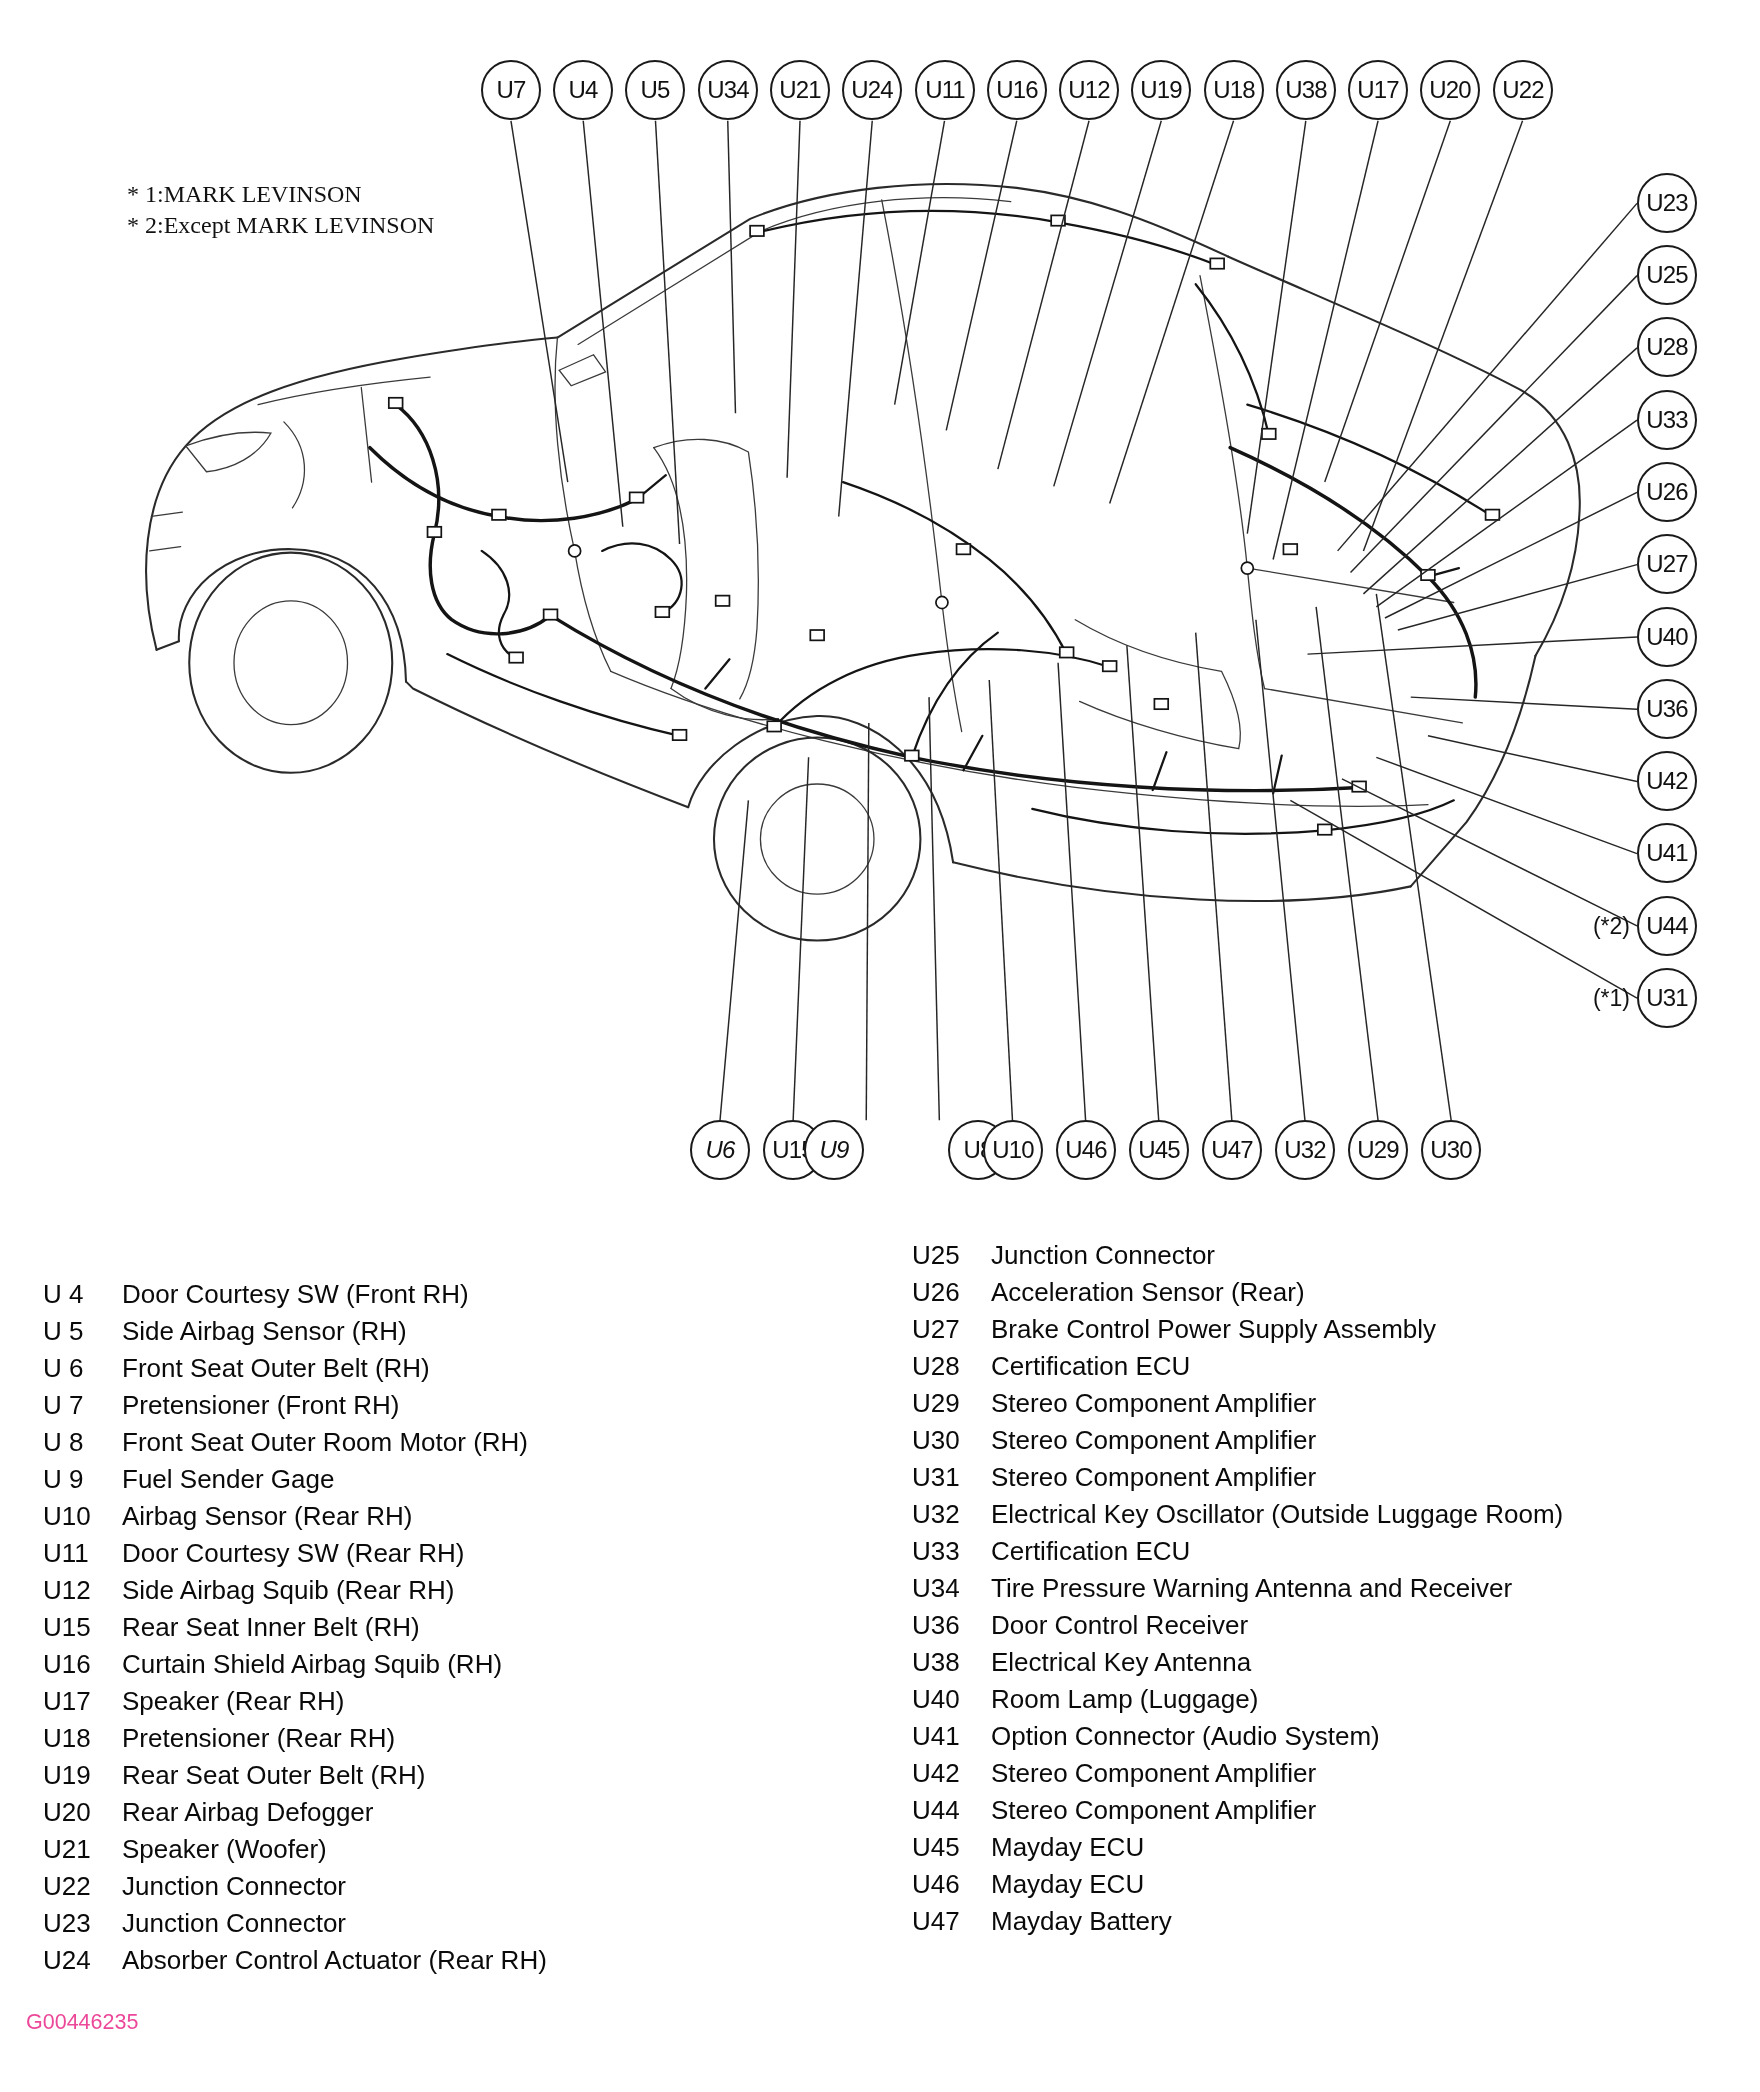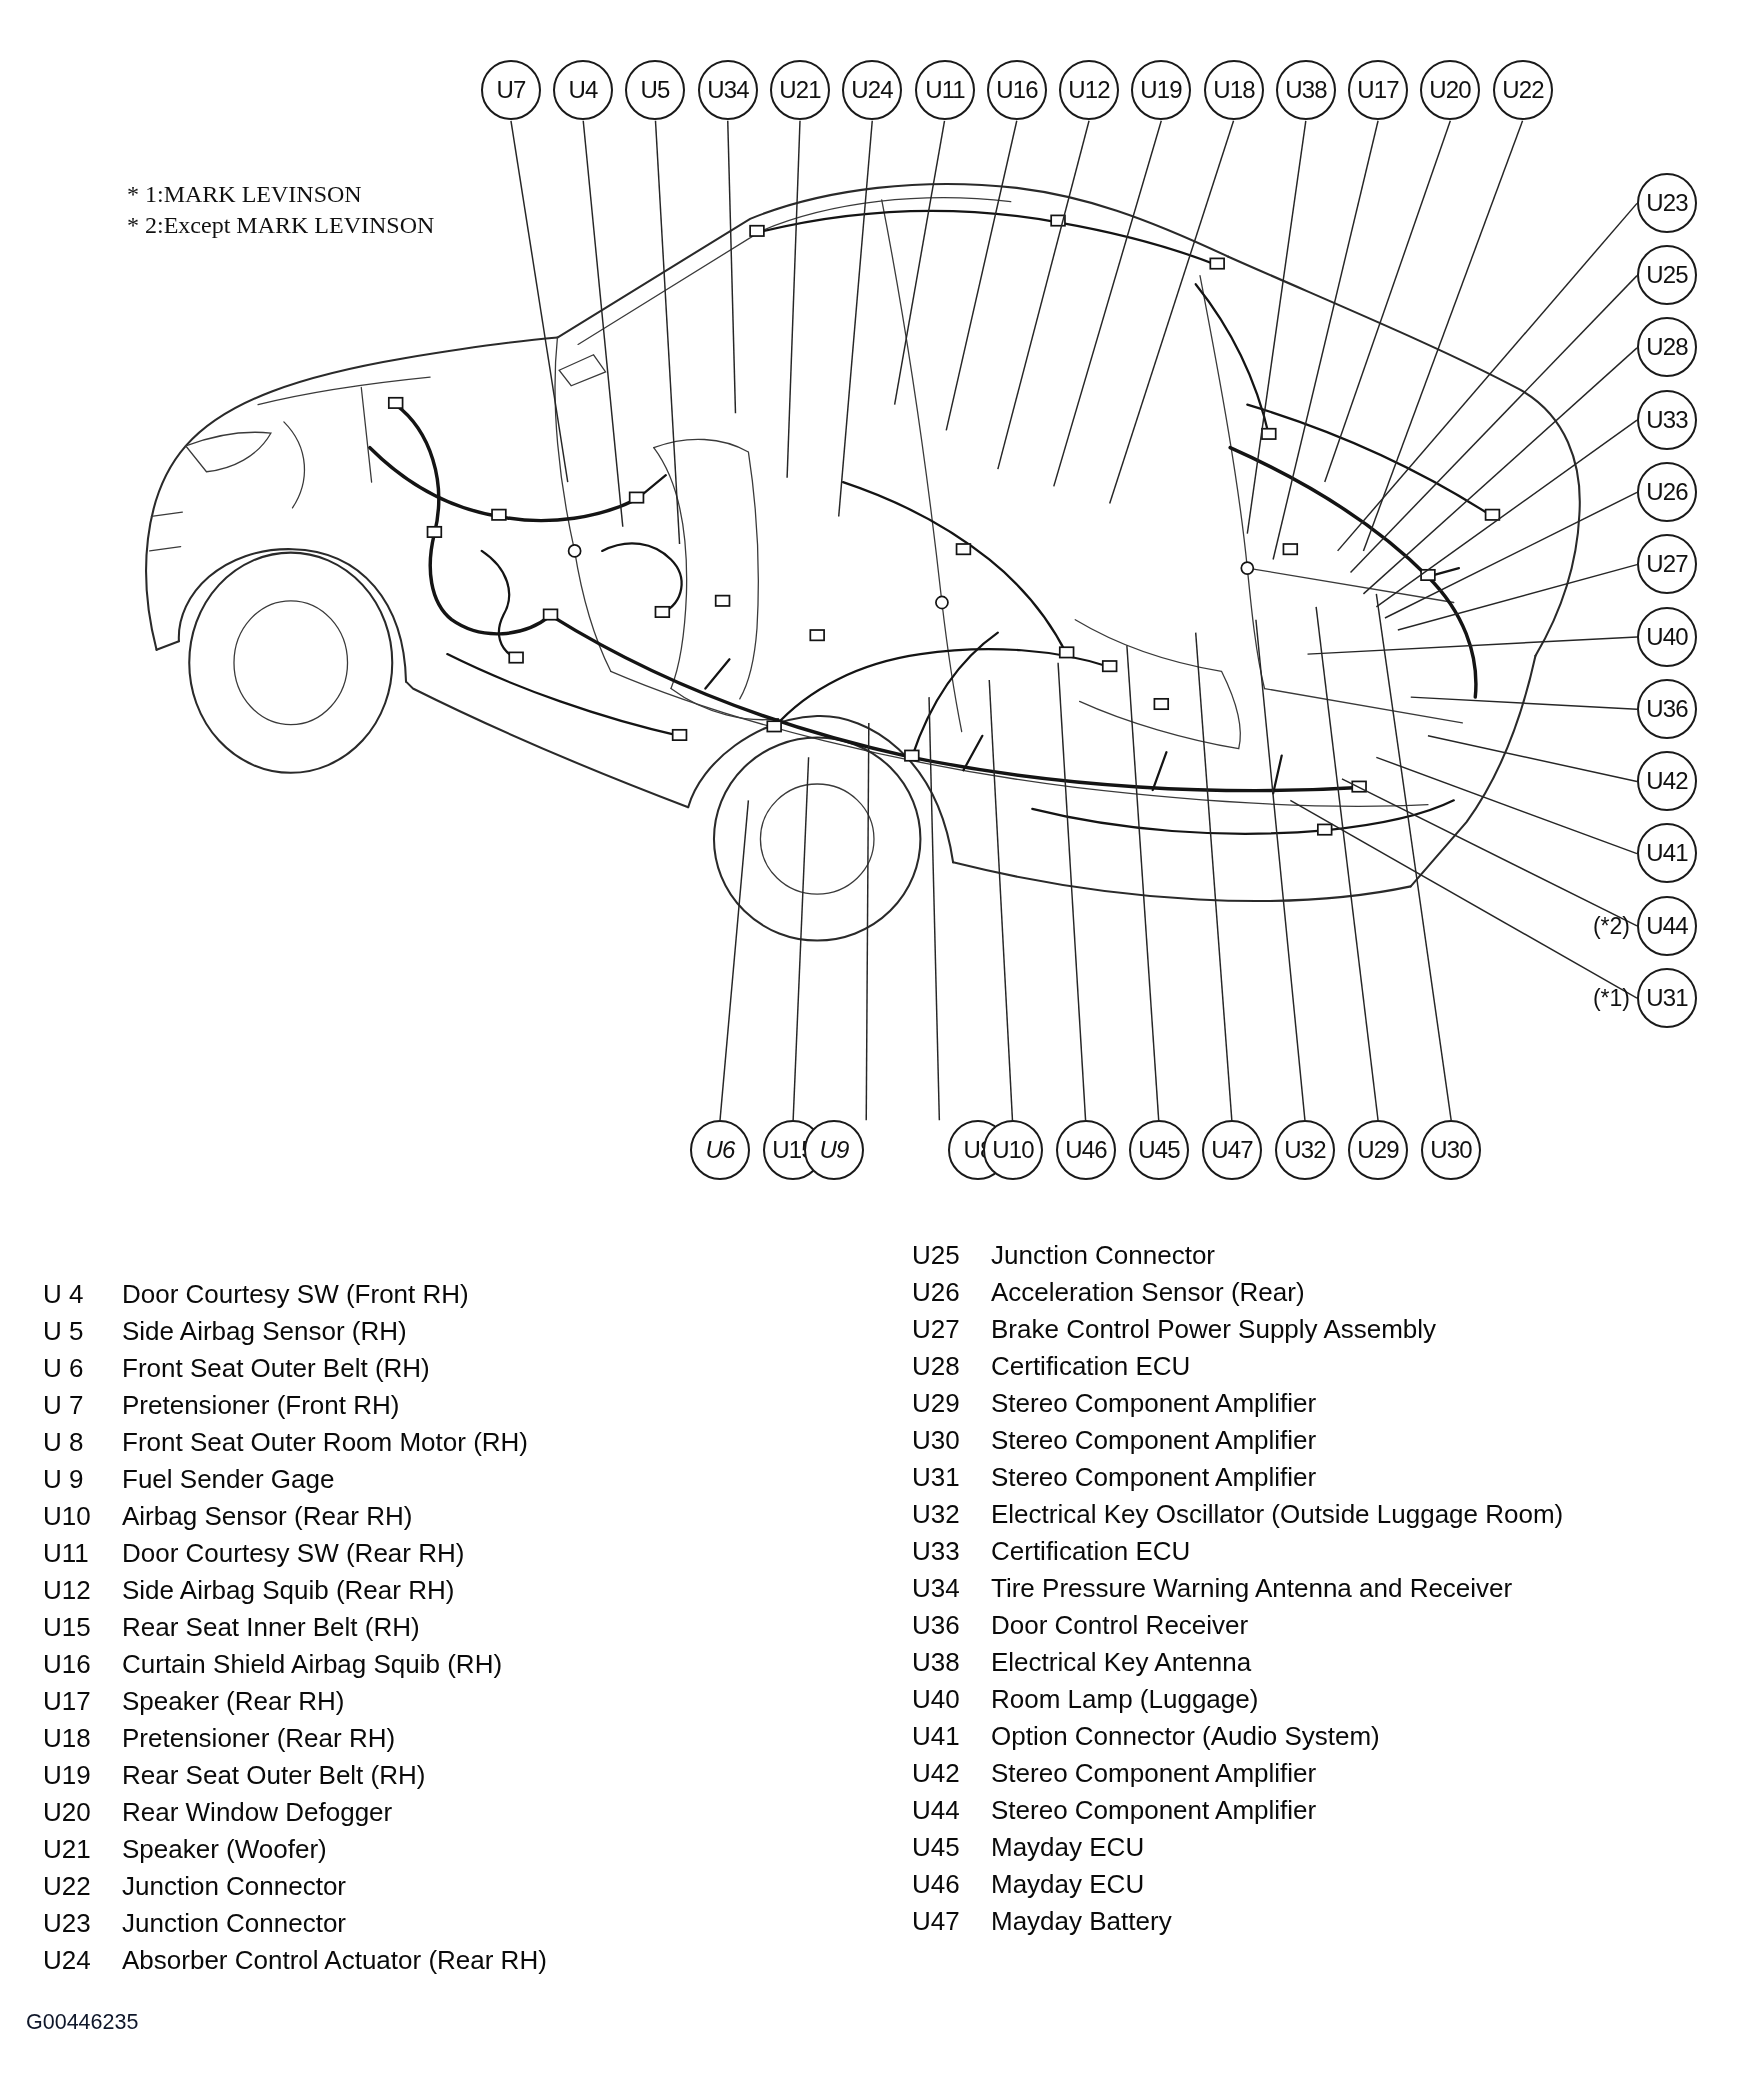--- a/index.html
+++ b/index.html
@@ -387,7 +387,7 @@
 
         <div class="legend-row">
           <span class="code">U20</span>
-          <span class="name">Rear Window Defogger</span>
+          <span class="name">Rear Airbag Defogger</span>
         </div>
 
         <div class="legend-row">

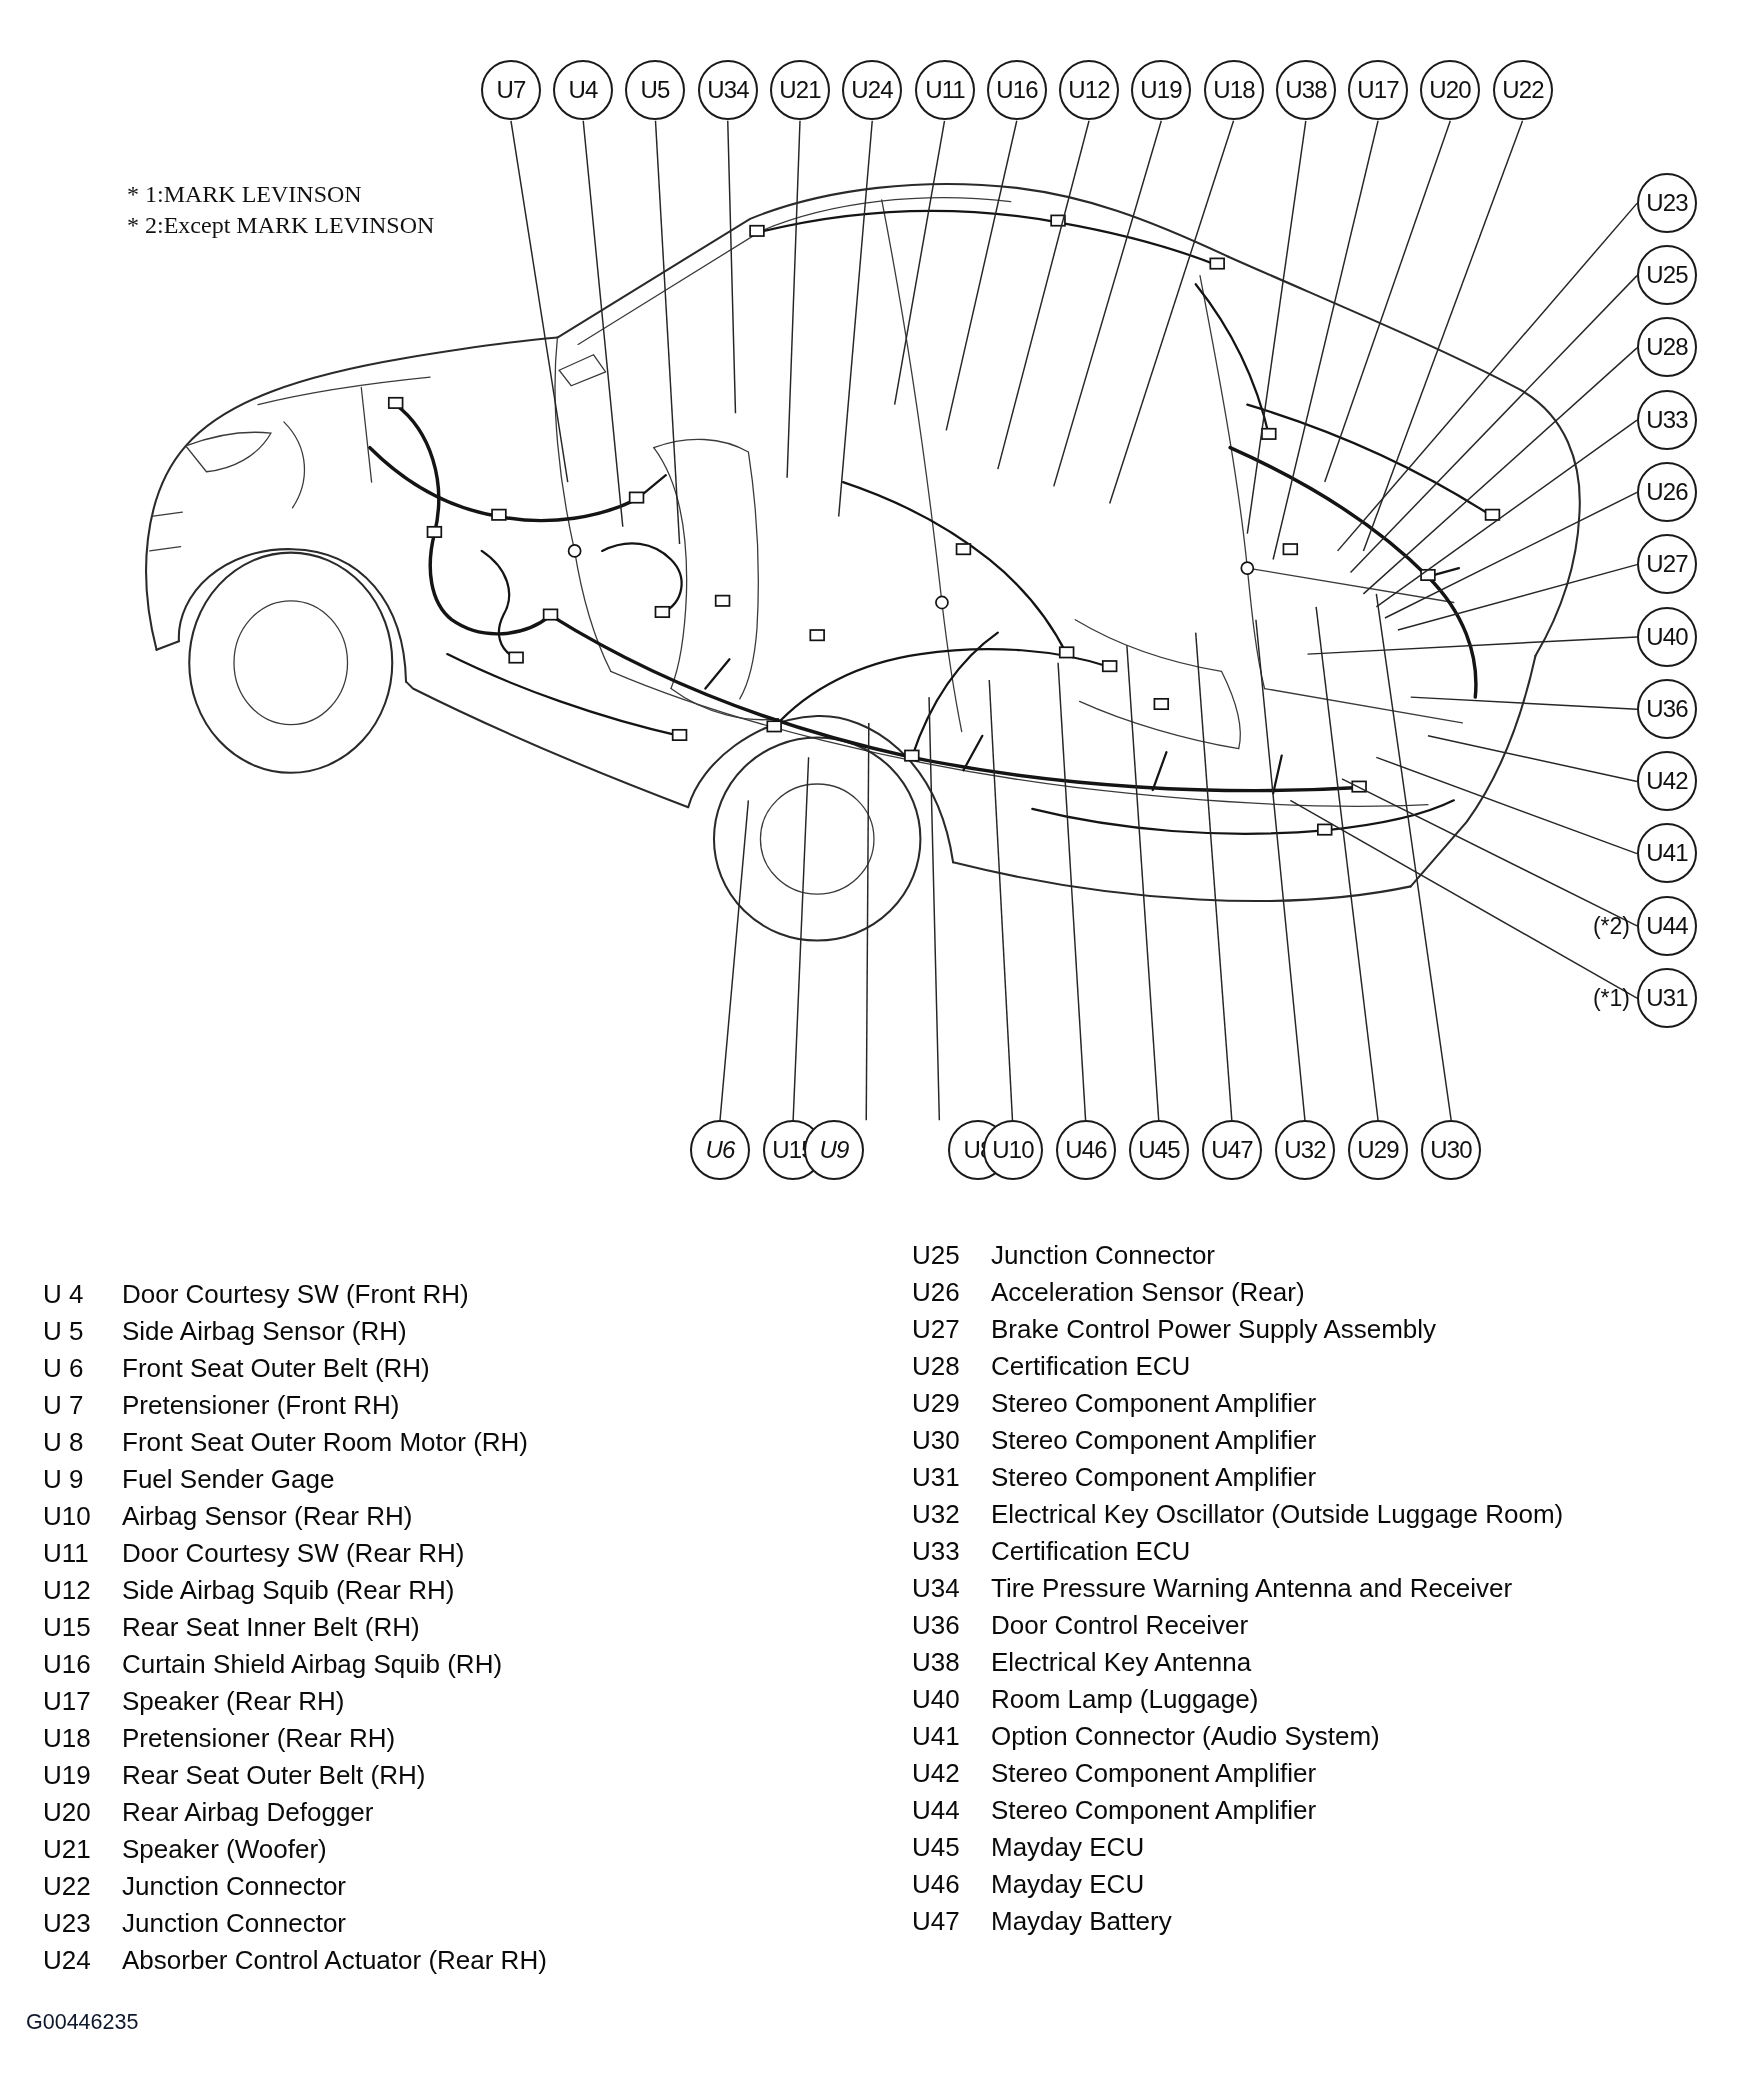--- a/index.html
+++ b/index.html
@@ -41,7 +41,7 @@
   .legend-row .code{width:79px;flex:0 0 79px;}
   .figure-code{
     position:absolute;left:26px;top:2010px;
-    font-size:21.5px;color:#0f172a;
+    font-size:21.5px;color:#ec4899;
   }
   
   .bodyline{fill:none;stroke:#2a2a2a;stroke-width:2.4;stroke-linecap:round;}

